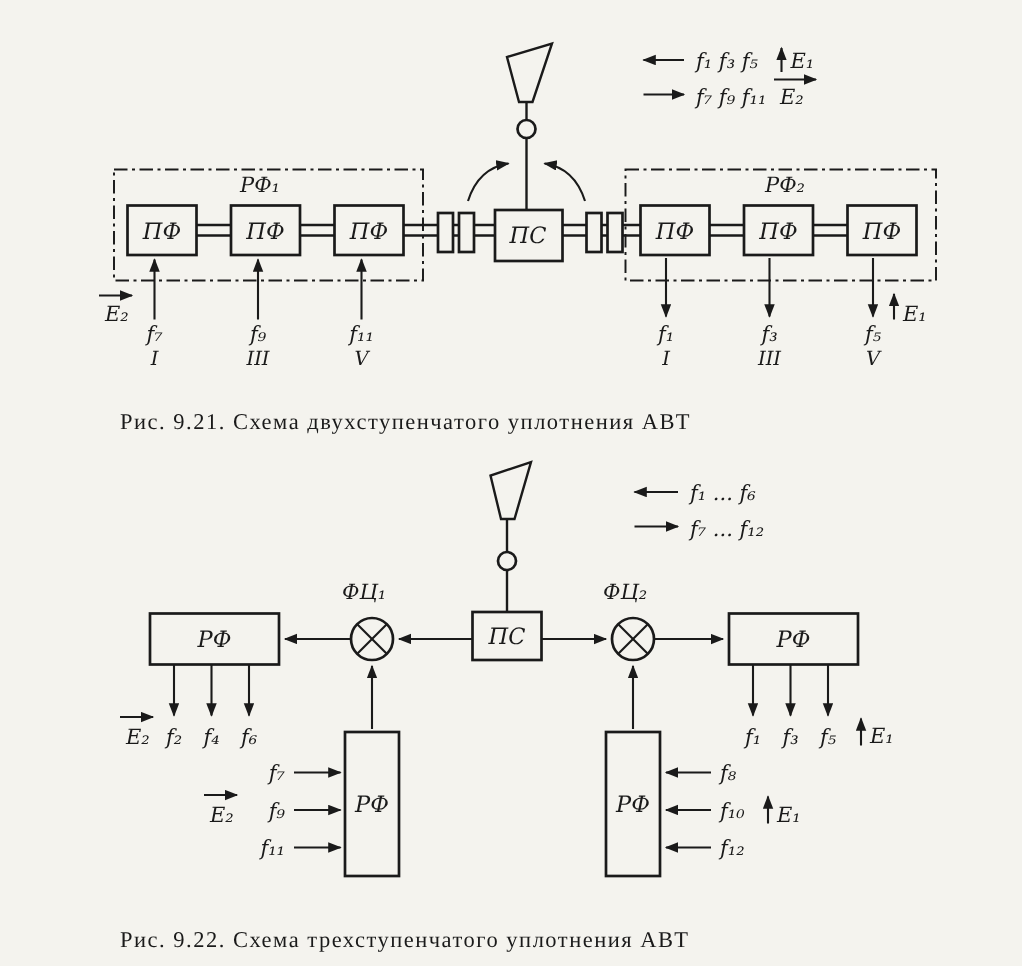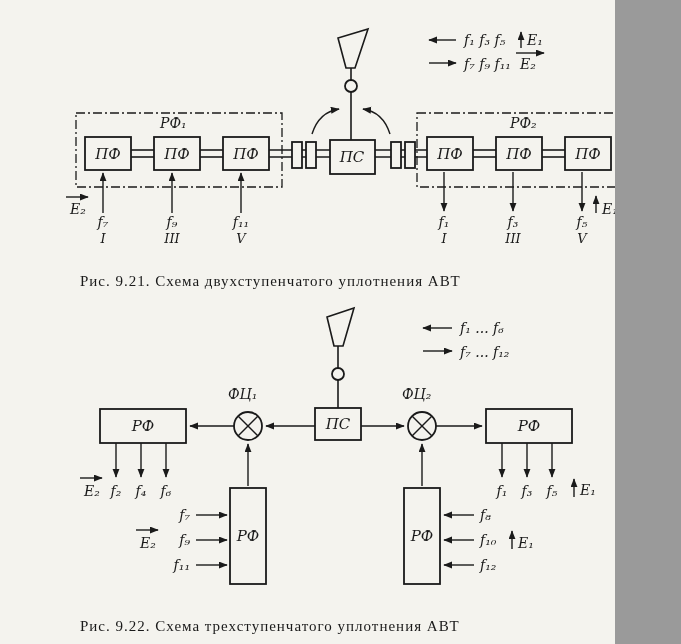--- a/index.html
+++ b/index.html
@@ -5,7 +5,7 @@
   :root{ --paper:#f4f3ee; --ink:#1a1a1a; }
   html,body{ margin:0; padding:0; }
   body{ background:#9a9a9a; }
-  .page{ position:relative; width:615px; height:644px; background:var(--paper); overflow:hidden; }
+  .page{ position:relative; width:681px; height:644px; background:var(--paper); overflow:hidden; }
   svg{ display:block; }
   .ln{ stroke:var(--ink); stroke-width:1.6; fill:none; }
   .ln-thin{ stroke:var(--ink); stroke-width:1.4; fill:none; }

